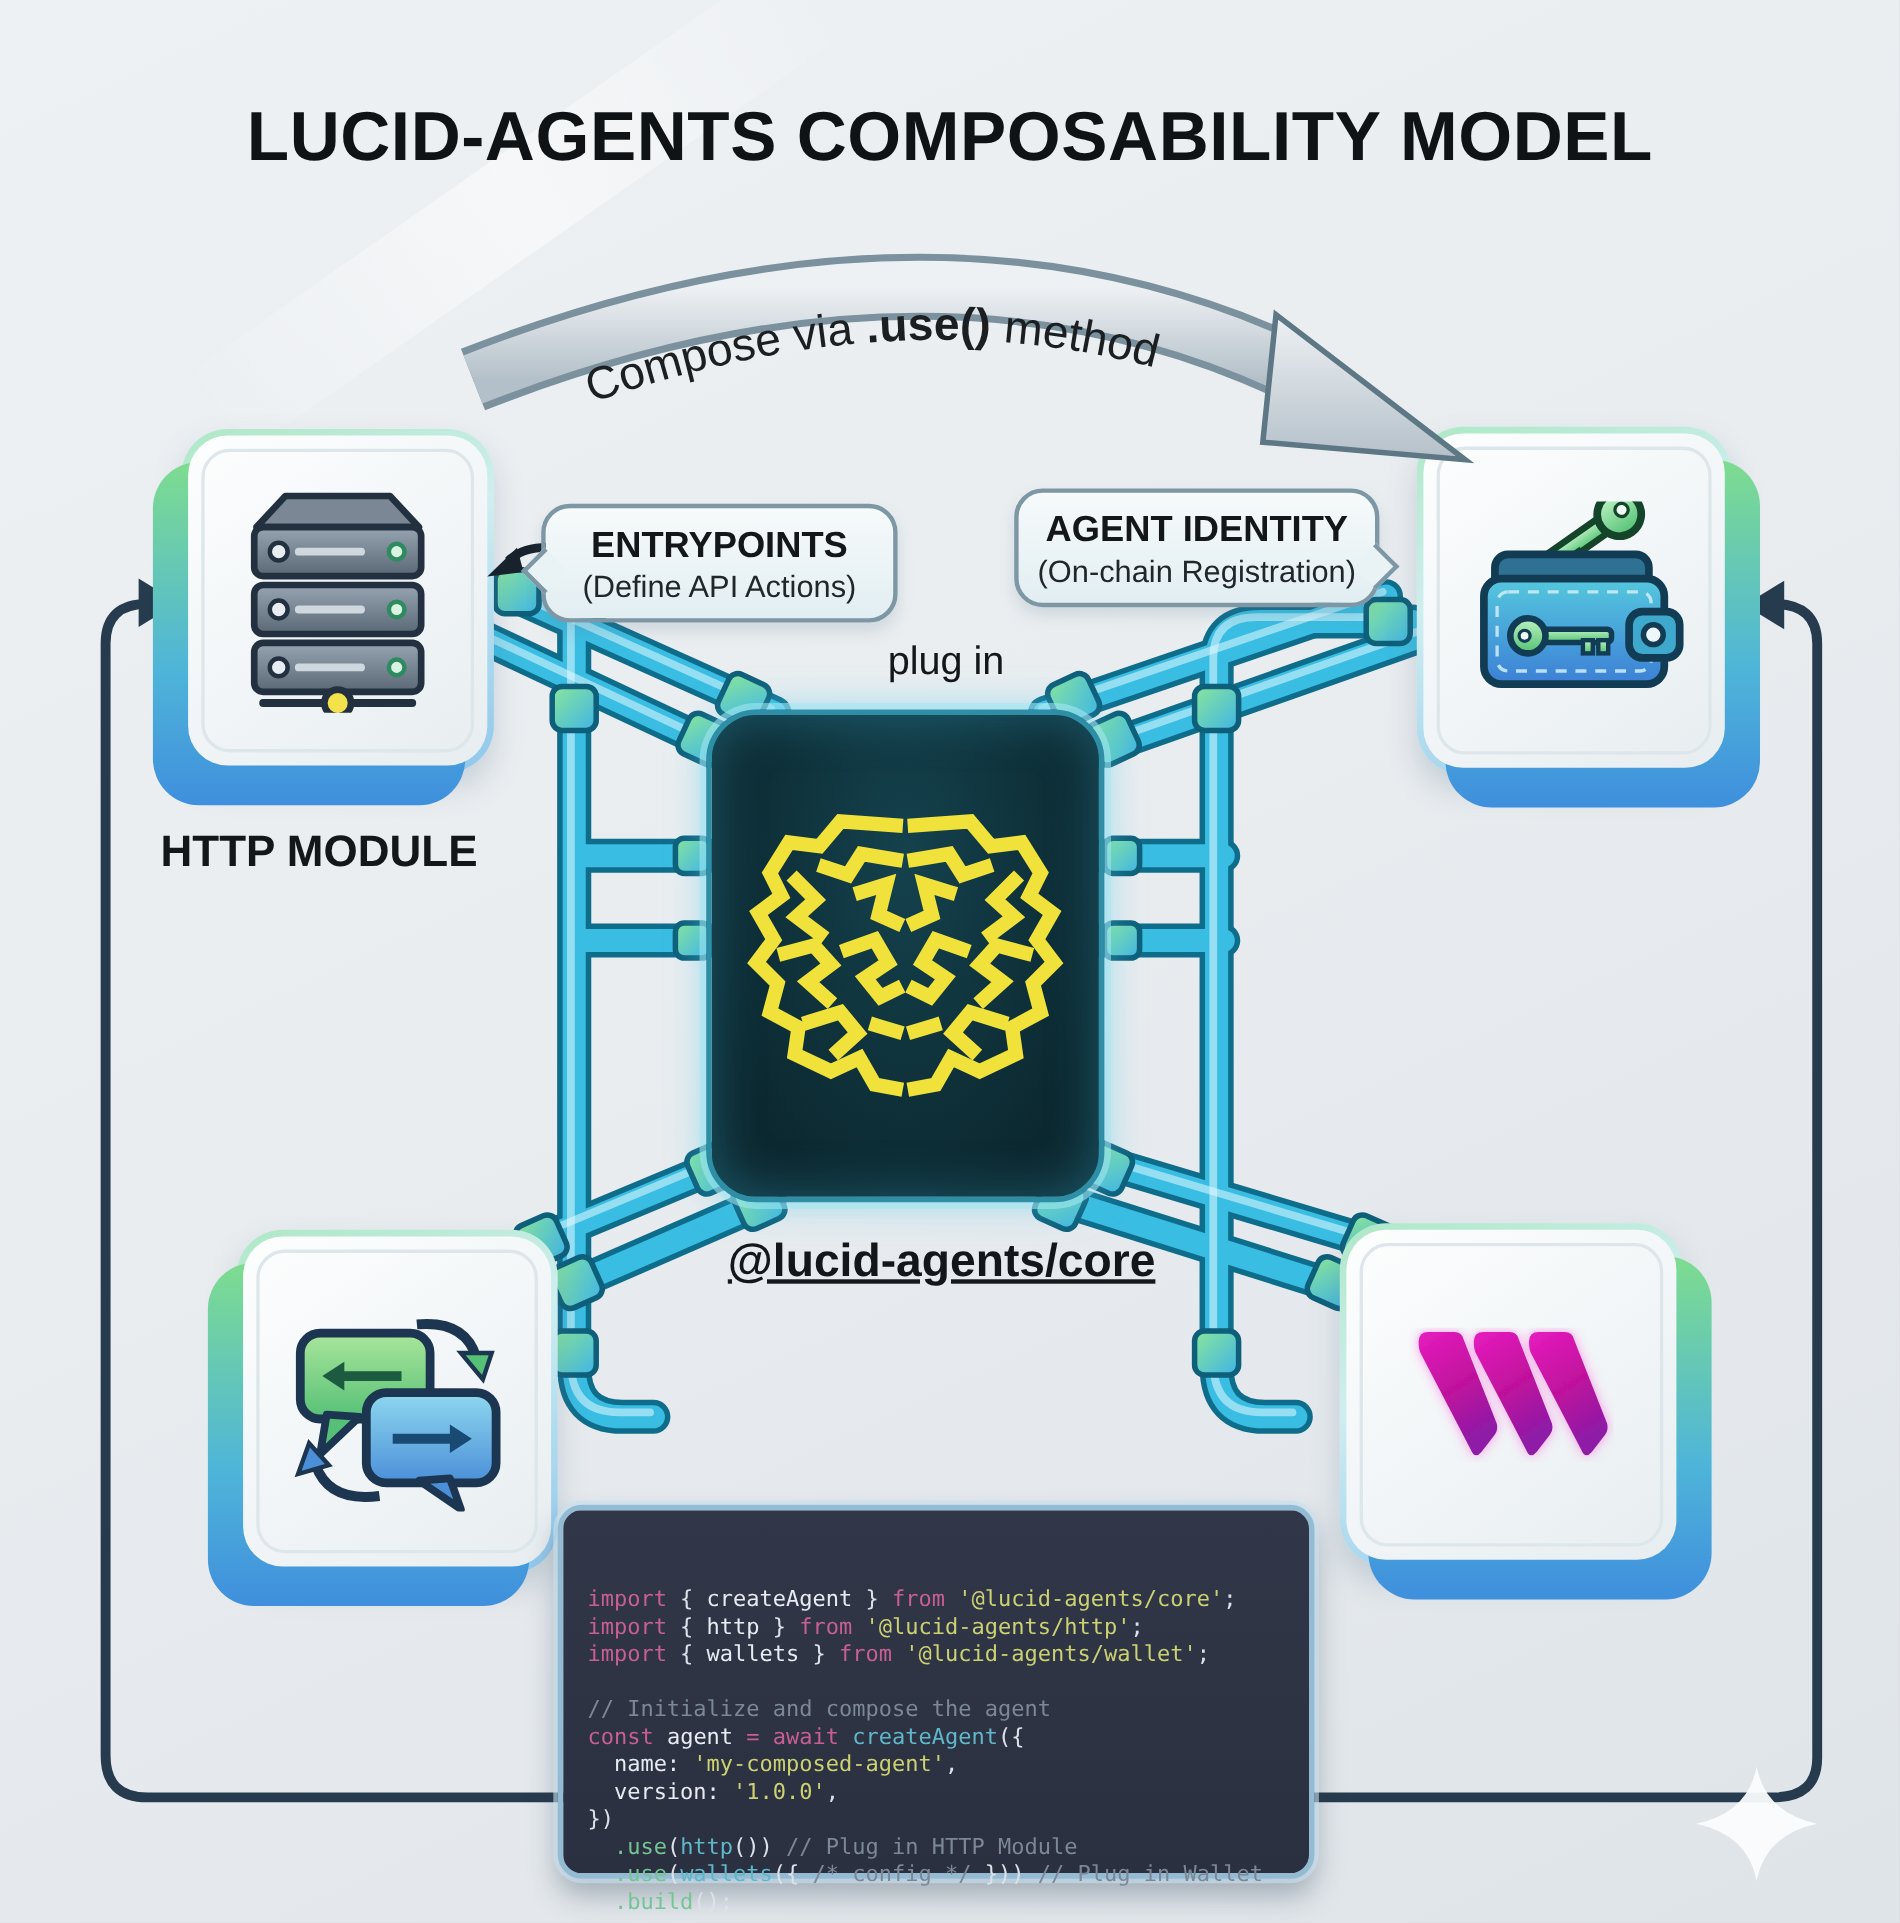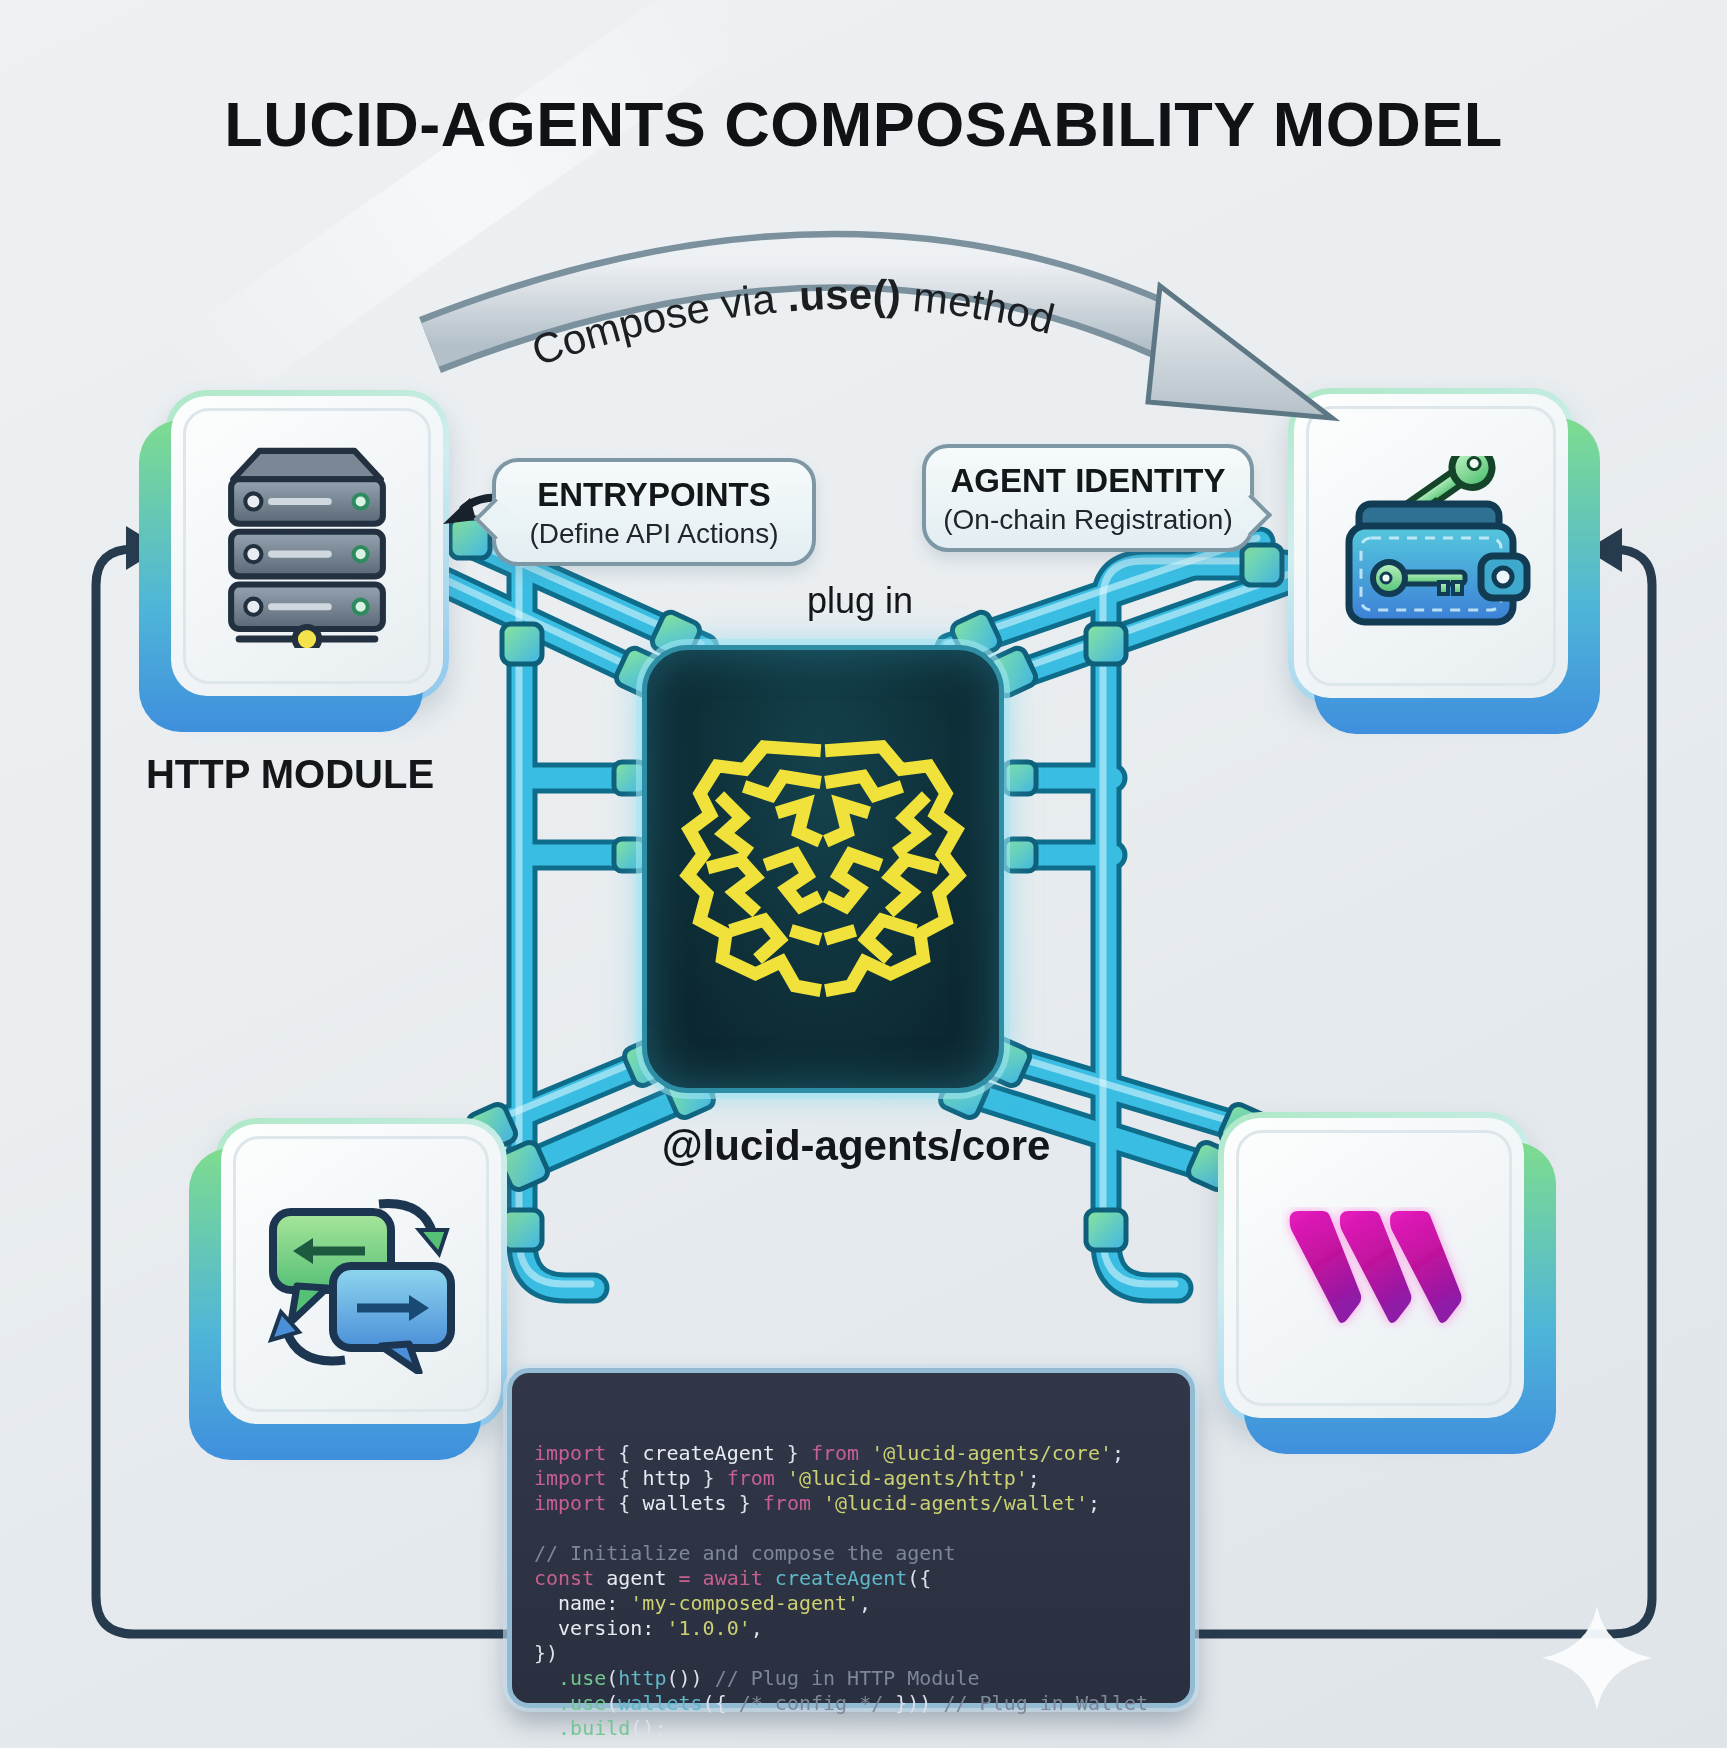--- a/index.html
+++ b/index.html
@@ -359,7 +359,7 @@
   </div>
 
 
-  <div class="biglabel" style="left:600px;top:1122px;width:512px;">
+  <div class="biglabel" style="left:600px;top:1122px;width:512px;text-decoration:underline;">
     <div class="l1" style="font-size:42px">@lucid-agents/core</div>
   </div>
 

